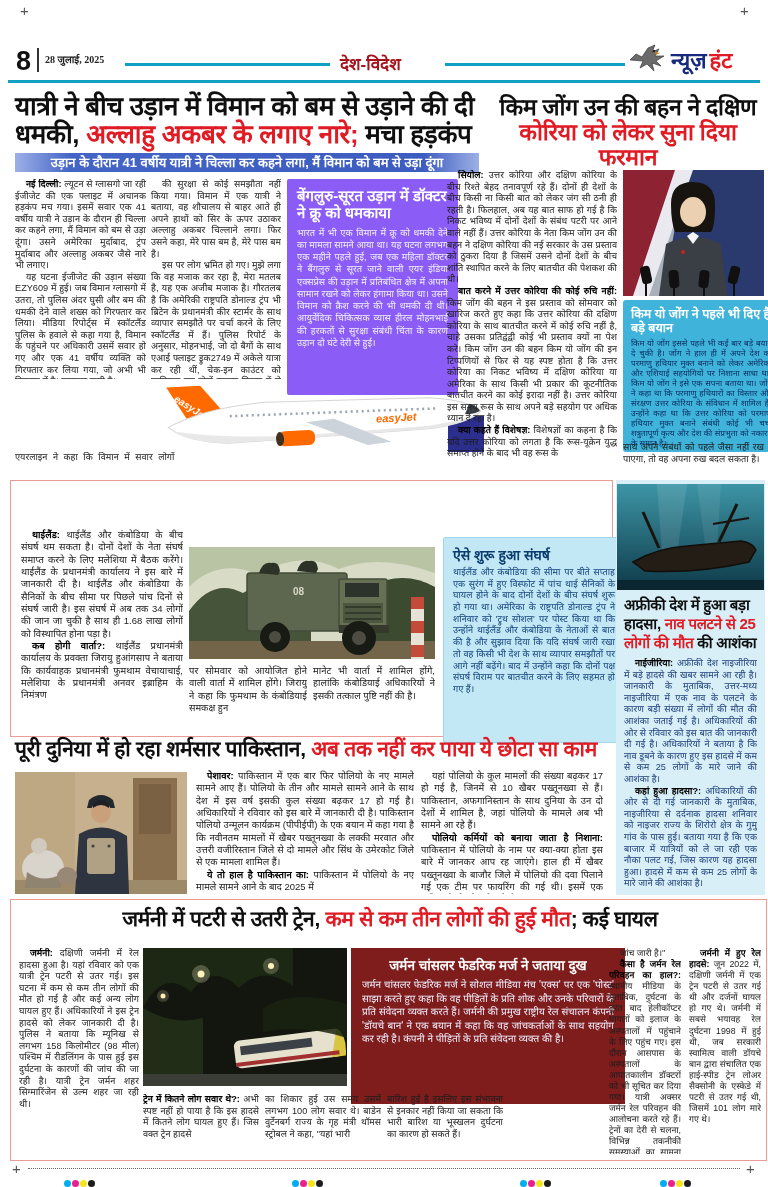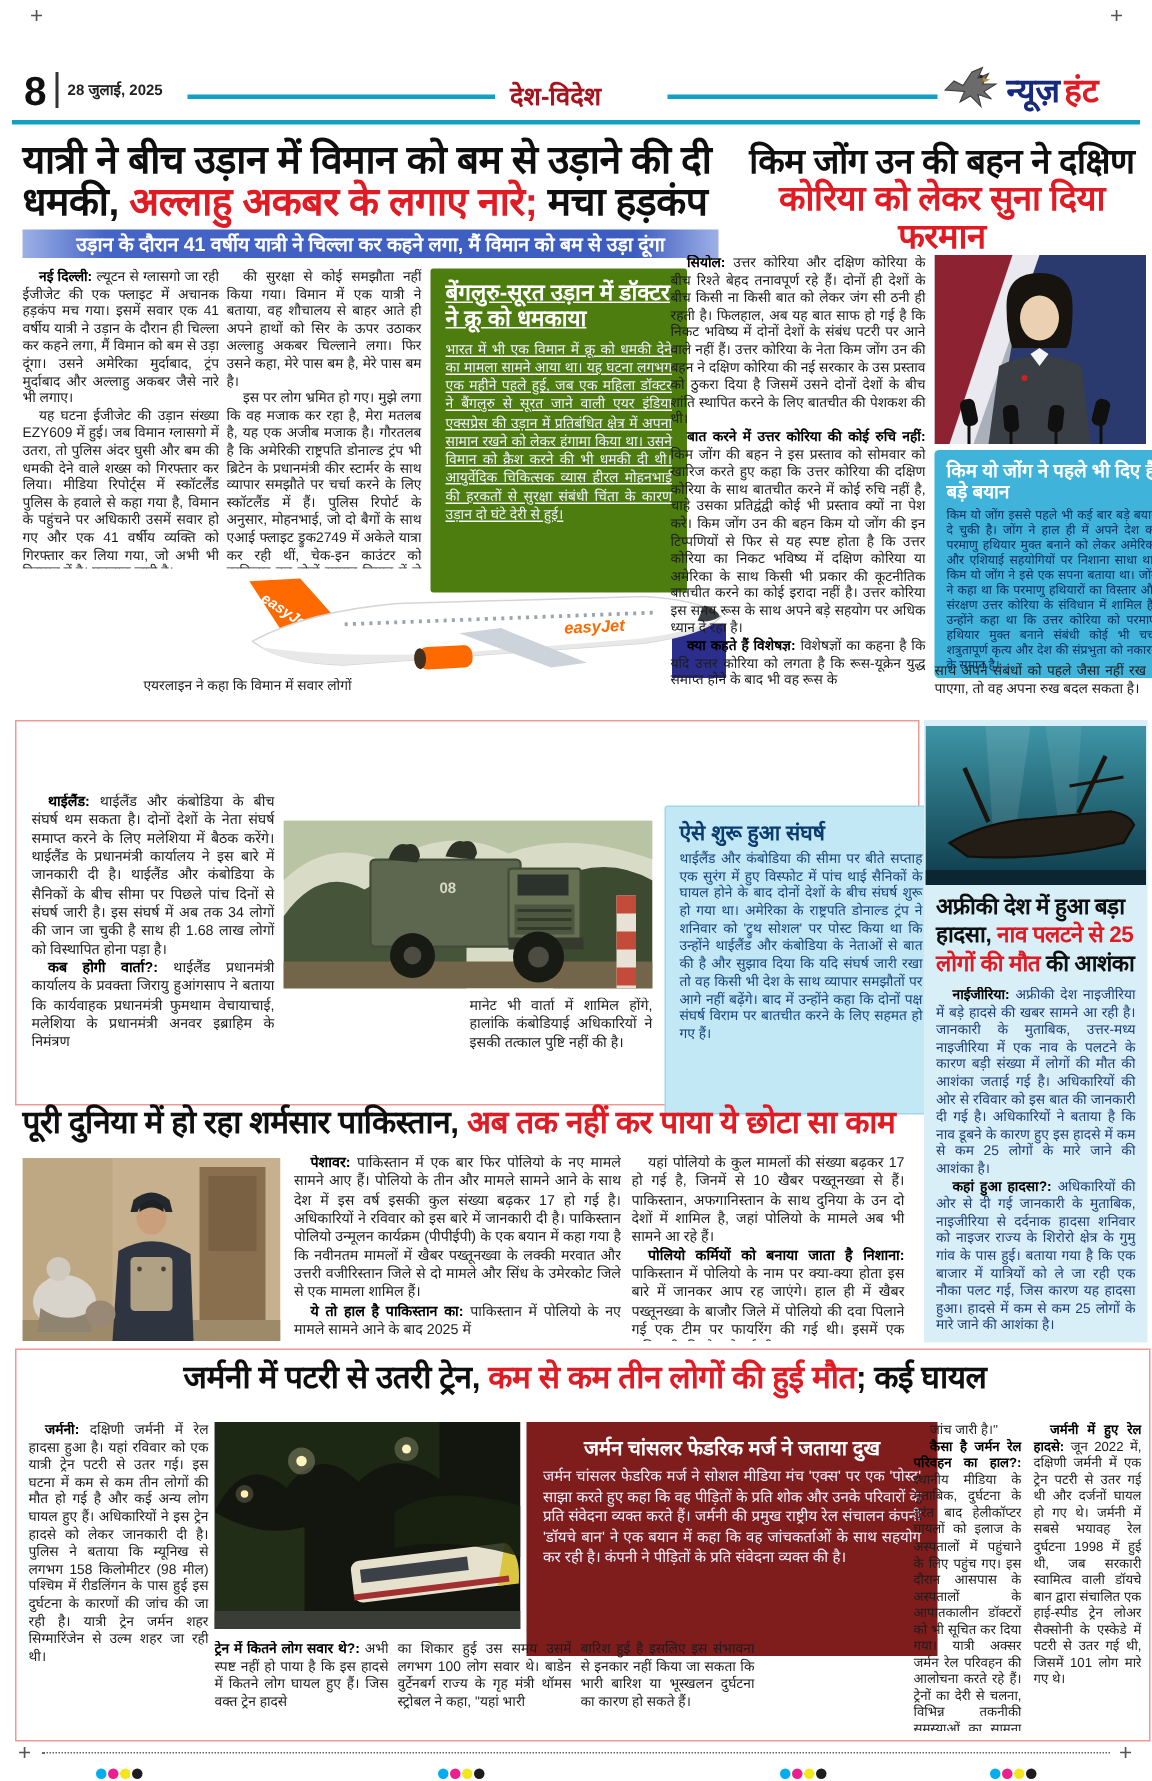--- a/index.html
+++ b/index.html
@@ -9,7 +9,7 @@
   .regmark{color:#555;font-size:15px;font-weight:400;}
   
   .pgnum{font-size:27px;font-weight:bold;color:#111;line-height:1;}
-  .pgdate{font-size:10px;font-weight:bold;color:#222;}
+  .pgdate{font-size:10px;font-weight:bold;color:#222;font-family:Liberation Serif, serif;}
   .vdiv{width:2px;background:#333;}
   .section-title{font-size:17px;font-weight:bold;color:#a6131c;}
   .tealline{background:#129fc4;}

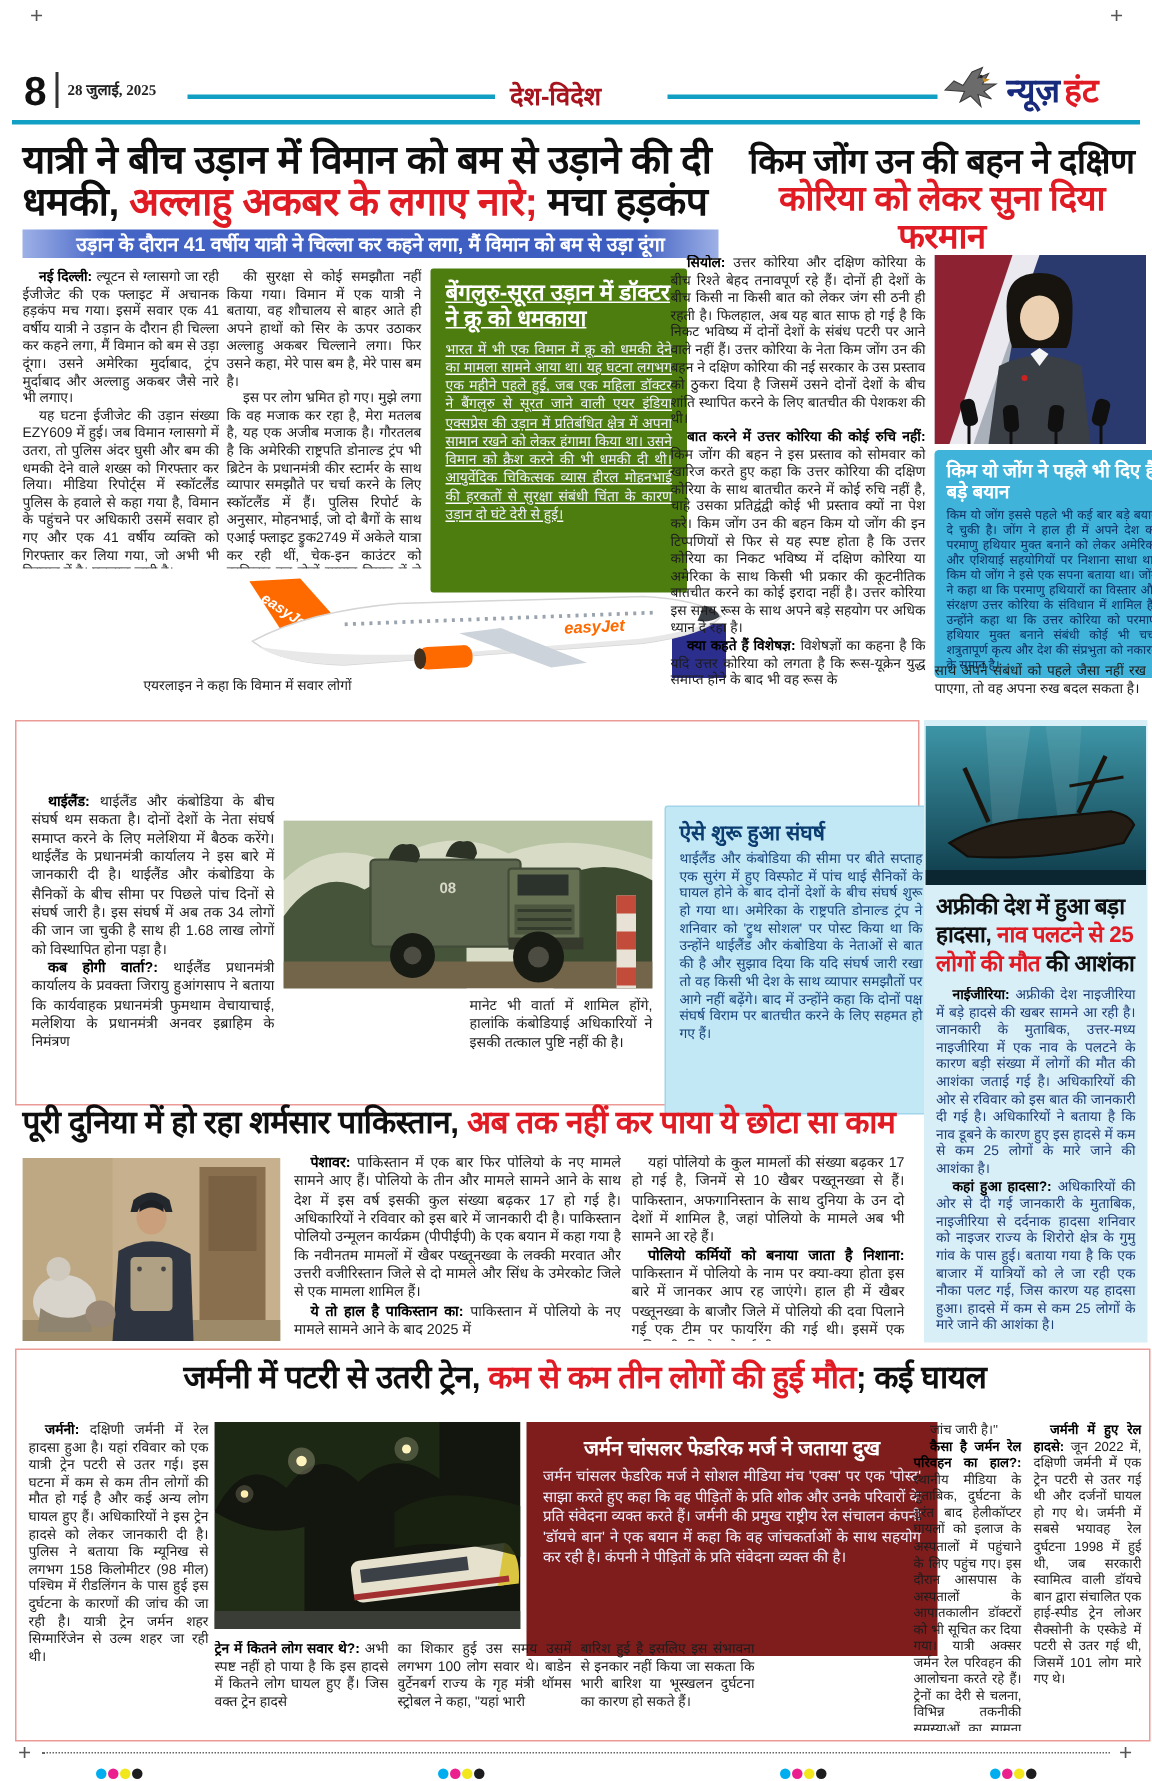--- a/index.html
+++ b/index.html
@@ -33,7 +33,7 @@
   .col-sm{font-size:9.2px;line-height:1.26;}
   .cap p{text-indent:0;}
   
-  .box-navy{background:#4d7c0f;color:#fff;border-radius:2px;overflow:hidden;text-decoration:underline;}
+  .box-navy{background:#8b5cf6;color:#fff;border-radius:2px;overflow:hidden;}
   .box-navy .bx-title{font-size:15px;font-weight:bold;line-height:1.15;margin:0 0 5px 0;color:#fff;}
   .box-navy .bx-body{font-size:9.3px;line-height:1.32;text-align:justify;color:#f2f2ff;}
   .box-cyan{background:#3fb3da;border-radius:3px;overflow:hidden;}

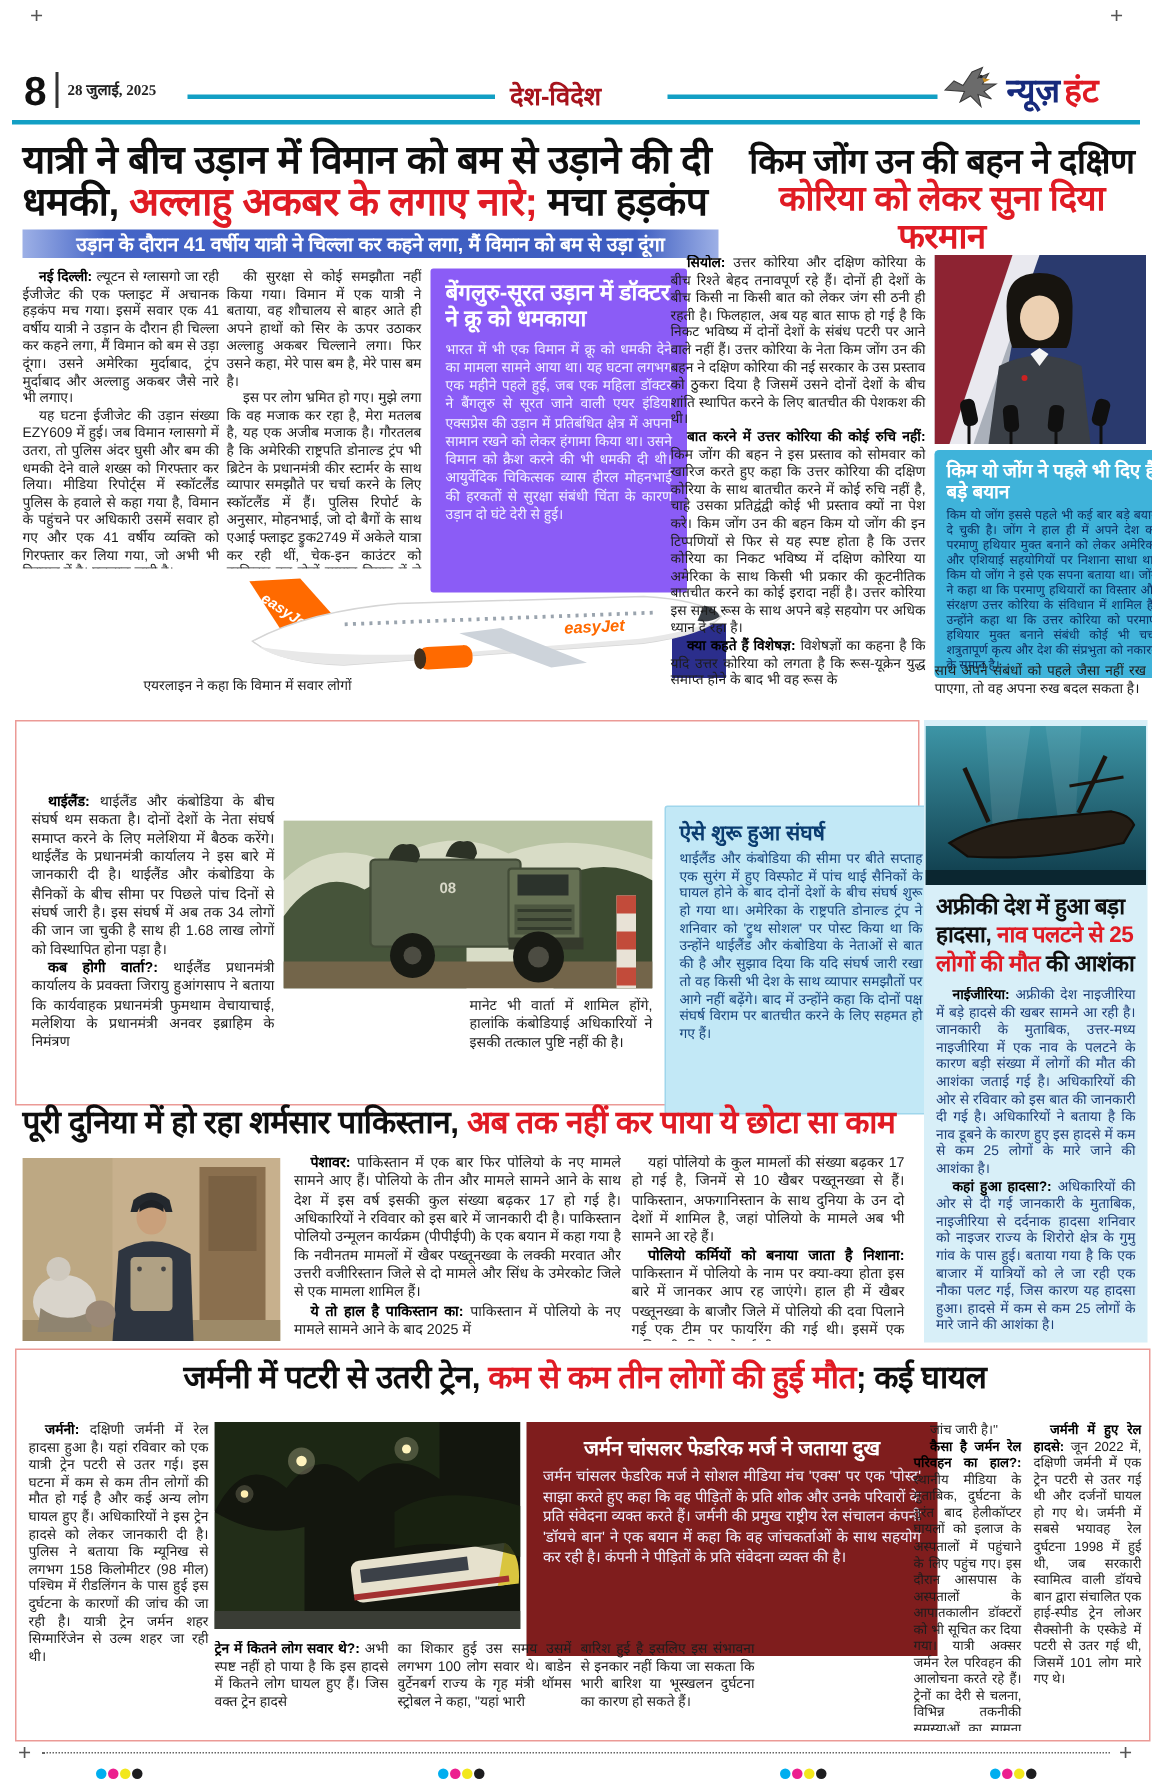--- a/index.html
+++ b/index.html
@@ -117,7 +117,7 @@
       <text x="238" y="52" font-size="11" font-weight="bold" font-style="italic" fill="#ff6a00">easyJet</text>
     </g>
   </svg>
-  <div class="abs col col-sm" style="left:15px;top:452px;width:300px;height:14px;text-align:center;">एयरलाइन ने कहा कि विमान में सवार लोगों</div>
+  <div class="abs col col-sm" style="left:15px;top:452px;width:300px;height:14px;text-align:left;font-family:Liberation Mono, monospace;">एयरलाइन ने कहा कि विमान में सवार लोगों</div>
 
   <div class="abs hl hl2" style="left:492px;top:95px;width:272px;height:58px;text-align:center;">
     <span>किम जोंग उन की बहन ने दक्षिण</span><br>

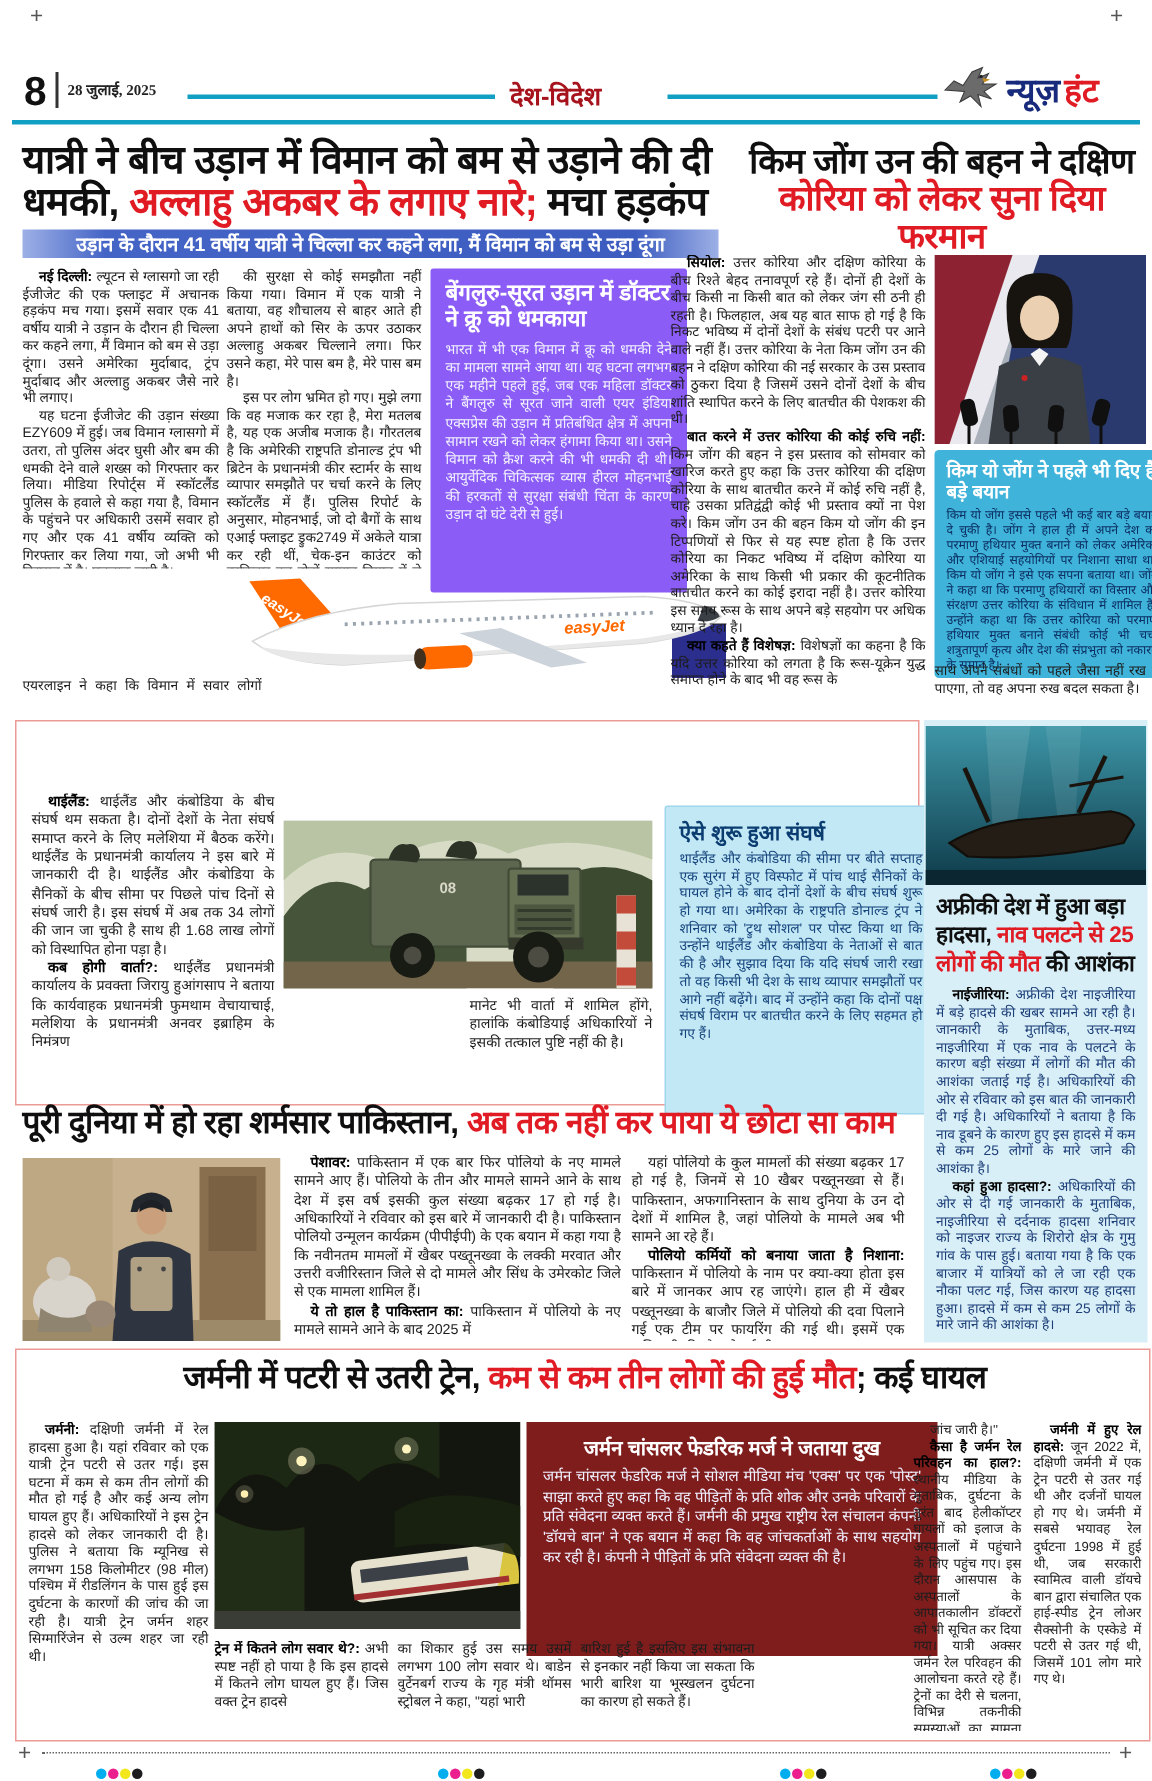--- a/index.html
+++ b/index.html
@@ -192,6 +192,9 @@
       <rect x="222" y="98" width="13" height="12" fill="#c24b3a"></rect>
     </svg>
 
+    <div class="abs col cap" style="left:178px;top:184px;width:118px;height:60px;">
+        <p>पर सोमवार को आयोजित होने वाली वार्ता में शामिल होंगे। जिरायु ने कहा कि फुमथाम के कंबोडियाई समकक्ष हुन</p>
+      </div>
     <div class="abs col cap" style="left:302px;top:184px;width:122px;height:60px;">
         <p>मानेट भी वार्ता में शामिल होंगे, हालांकि कंबोडियाई अधिकारियों ने इसकी तत्काल पुष्टि नहीं की है।</p>
       </div>

